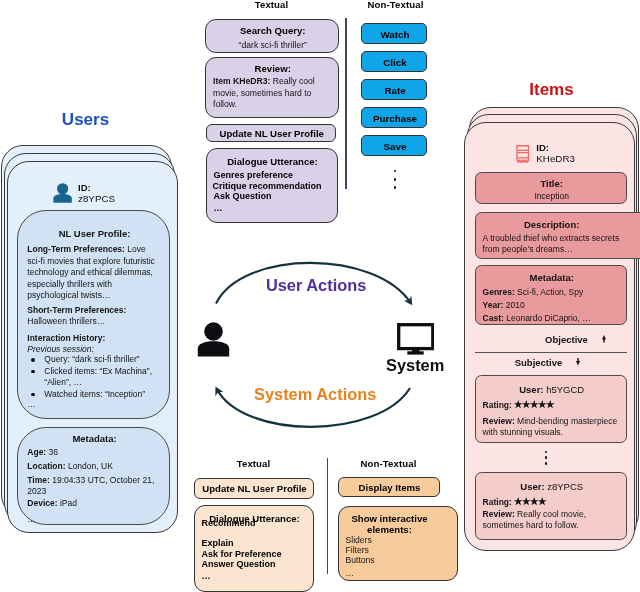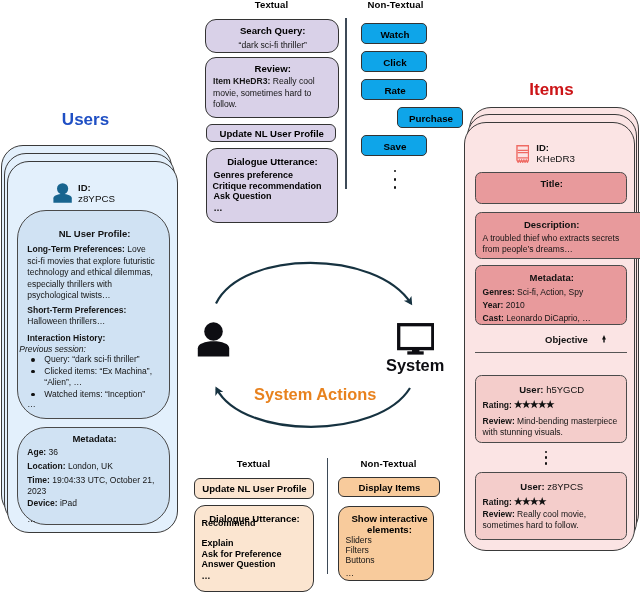--- a/index.html
+++ b/index.html
@@ -253,7 +253,7 @@
   <div class="abox pbtn" style="left:361px;top:79px;width:66px;height:21px;">
     <div class="lbl abs" style="left:0;top:0;width:66px;">Rate</div>
     </div>
-  <div class="abox pbtn" style="left:361px;top:107px;width:66px;height:21px;margin-left:36px;">
+  <div class="abox pbtn" style="left:361px;top:107px;width:66px;height:21px;">
     <div class="lbl abs" style="left:0;top:0;width:66px;">Purchase</div>
     </div>
   <div class="abox pbtn" style="left:361px;top:135px;width:66px;height:21px;">

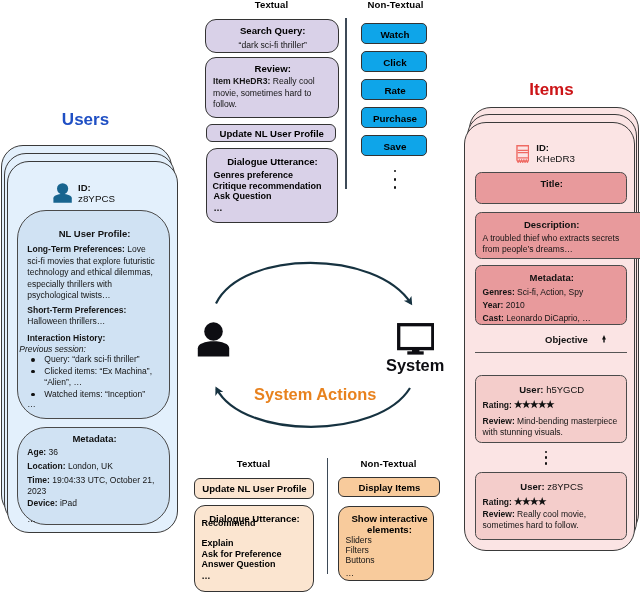--- a/index.html
+++ b/index.html
@@ -138,6 +138,7 @@
 
     <div class="panel ipanel" style="left:9.3px;top:49px;width:152.2px;height:32px;">
       <div class="ptitle abs" style="left:0;top:5px;width:152.2px;">Title:</div>
+      <div class="ptxt abs" style="left:0;top:18px;width:152.2px;text-align:center;">Inception</div>
     </div>
 
     <div class="panel ipanel" style="left:9.3px;top:89px;width:180px;height:47px;">

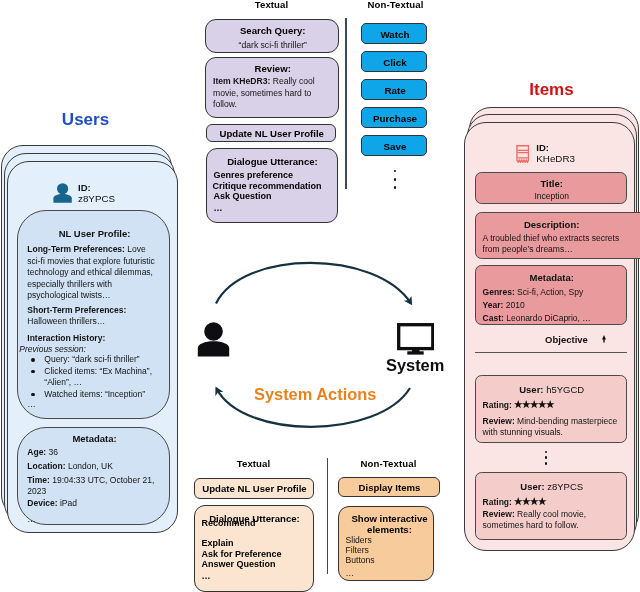--- a/index.html
+++ b/index.html
@@ -306,6 +306,7 @@
     <path d="M410 388 C378 439.7 243 439.7 216.5 388.5" fill="none" stroke="#163240" stroke-width="2.2" marker-end="url(#ah)"></path>
   </svg>
 
+  <div class="actlab" style="left:265.9px;top:277px;color:#4f2f9f;">User Actions</div>
   <div class="actlab" style="left:254px;top:386px;color:#e8821e;">System Actions</div>
 
   <svg class="abs" style="left:197px;top:322px;" width="33" height="35" viewBox="0 0 33 35">

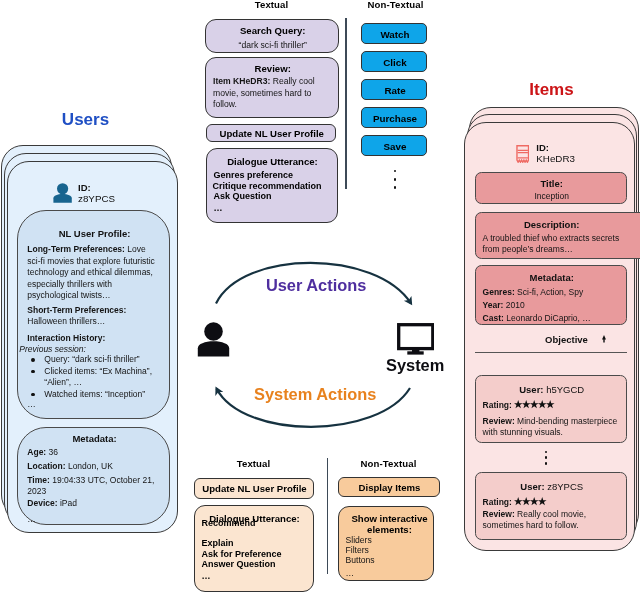--- a/index.html
+++ b/index.html
@@ -89,7 +89,7 @@
       <div class="ptxt abs" style="left:9px;top:94px;width:142px;font-weight:bold;">Short-Term Preferences:</div>
       <div class="ptxt abs" style="left:9px;top:105px;width:142px;">Halloween thrillers…</div>
       <div class="ptxt abs" style="left:9px;top:122px;width:142px;font-weight:bold;">Interaction History:</div>
-      <div class="ptxt abs" style="left:1px;top:133px;width:142px;font-style:italic;">Previous session:</div>
+      <div class="ptxt abs" style="left:9px;top:133px;width:142px;font-style:italic;">Previous session:</div>
       <ul class="abs" style="left:9px;top:143px;width:150px;margin:0;padding:0 0 0 17px;list-style:none;white-space:nowrap;">
         <li class="ptxt bul">
             <div>Query: “dark sci-fi thriller”</div>

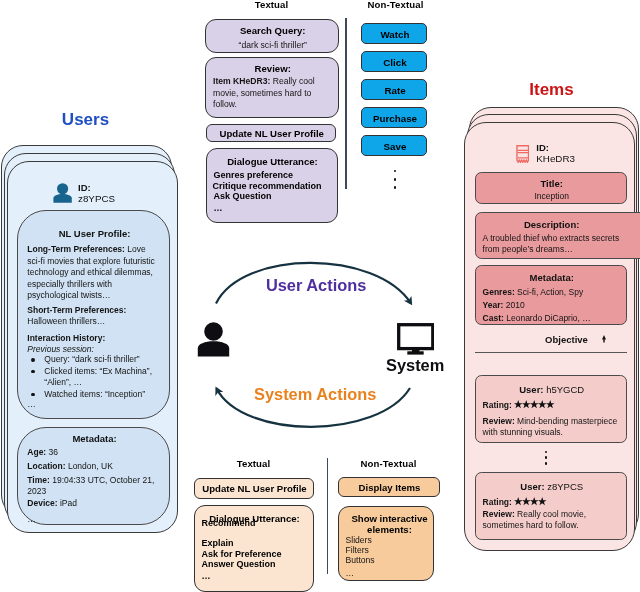--- a/index.html
+++ b/index.html
@@ -166,6 +166,12 @@
       </svg>
     </div>
     <div class="hline" style="left:9.3px;top:229.5px;width:152.2px;"></div>
+    <div class="abs" style="left:0;top:234px;width:164px;text-align:center;font-size:9.5px;font-weight:bold;color:#111;">
+      <span>Subjective</span>
+      <svg width="4" height="7.6" viewBox="0 0 4 7.6" style="vertical-align:-0.5px;margin-left:11px;">
+        <path d="M1.3 0 H2.7 V3.0 H4 L2 7.6 L0 3.0 H1.3 Z" fill="#111"></path>
+      </svg>
+    </div>
 
     <div class="panel ipanel" style="left:9.3px;top:252px;width:152.2px;height:68px;background:#f4cdcb;">
       <div class="abs" style="left:0;top:8px;width:152.2px;text-align:center;font-size:9.5px;line-height:11px;color:#111;">

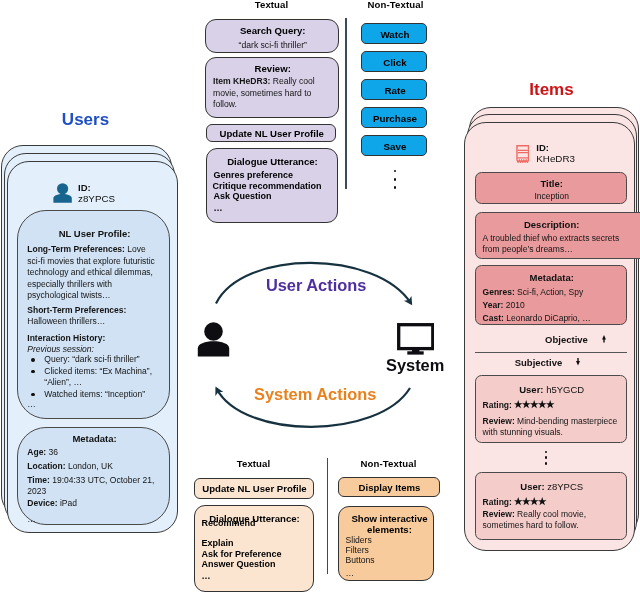--- a/index.html
+++ b/index.html
@@ -294,7 +294,7 @@
     <div class="btl abs" style="left:0;top:4px;width:102px;">Display Items</div>
   </div>
 
-  <div class="abox obtn rbig" style="left:337.5px;top:505.5px;width:96px;height:75px;">
+  <div class="abox obtn rbig" style="left:337.5px;top:505.5px;width:120px;height:75px;">
     <div class="btl abs" style="left:6px;top:6.5px;width:90px;">Show interactive elements:</div>
     <div class="btxt abs" style="left:7px;top:28px;">Sliders</div>
     <div class="btxt abs" style="left:7px;top:38px;">Filters</div>

